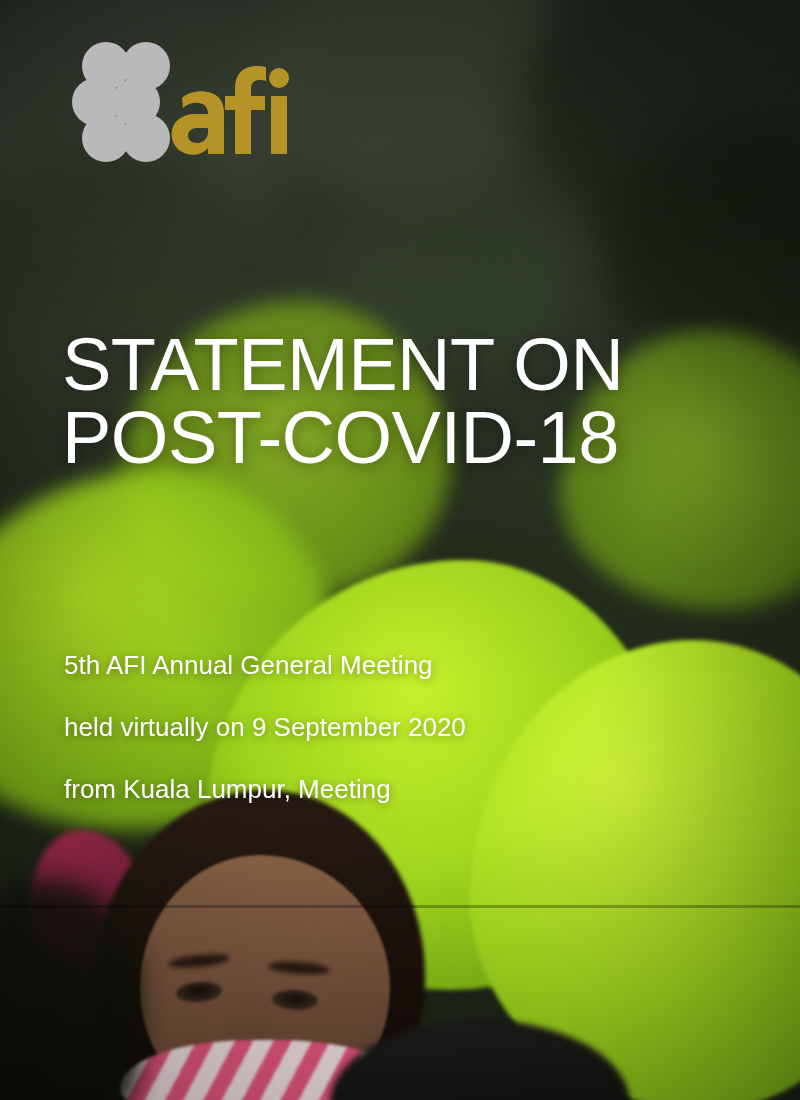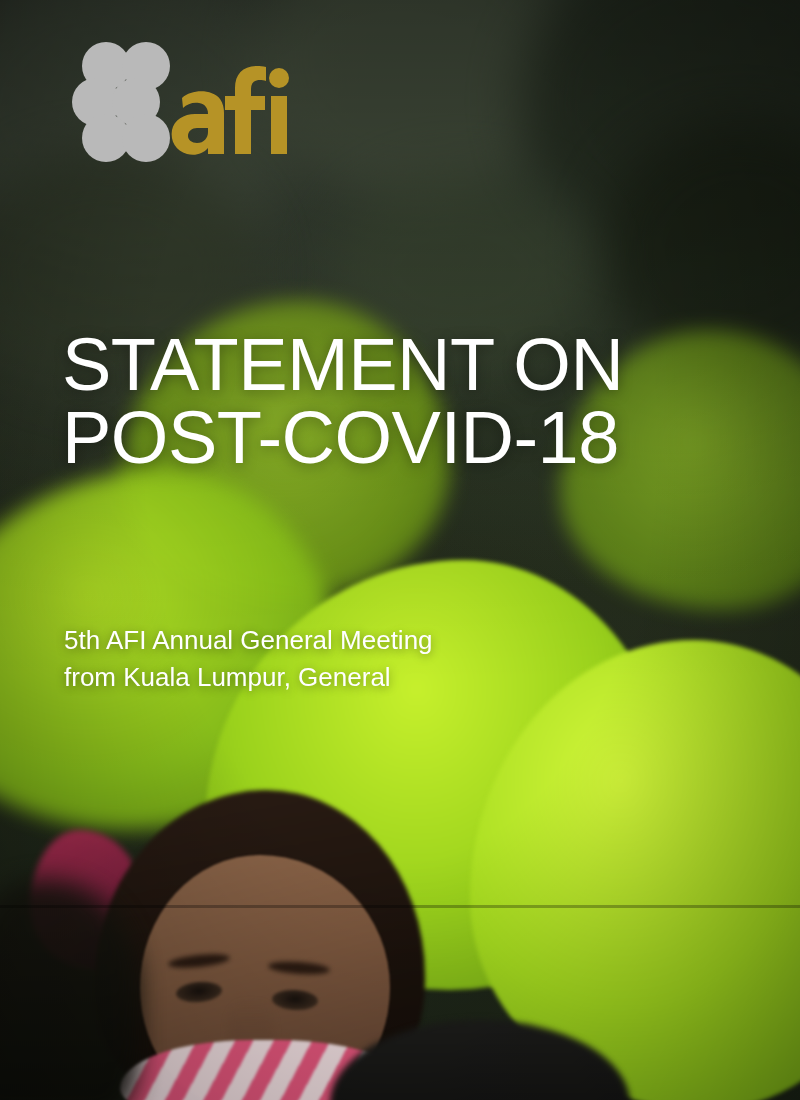--- a/index.html
+++ b/index.html
@@ -201,7 +201,7 @@
     font-weight: 400;
     text-shadow: 0 2px 10px rgba(0,0,0,.4);
   }
-  .subtitle .sline { display: block; }
+  .subtitle .sline { display: block; margin-top: 25px; }
 </style>
 </head>
 <body>

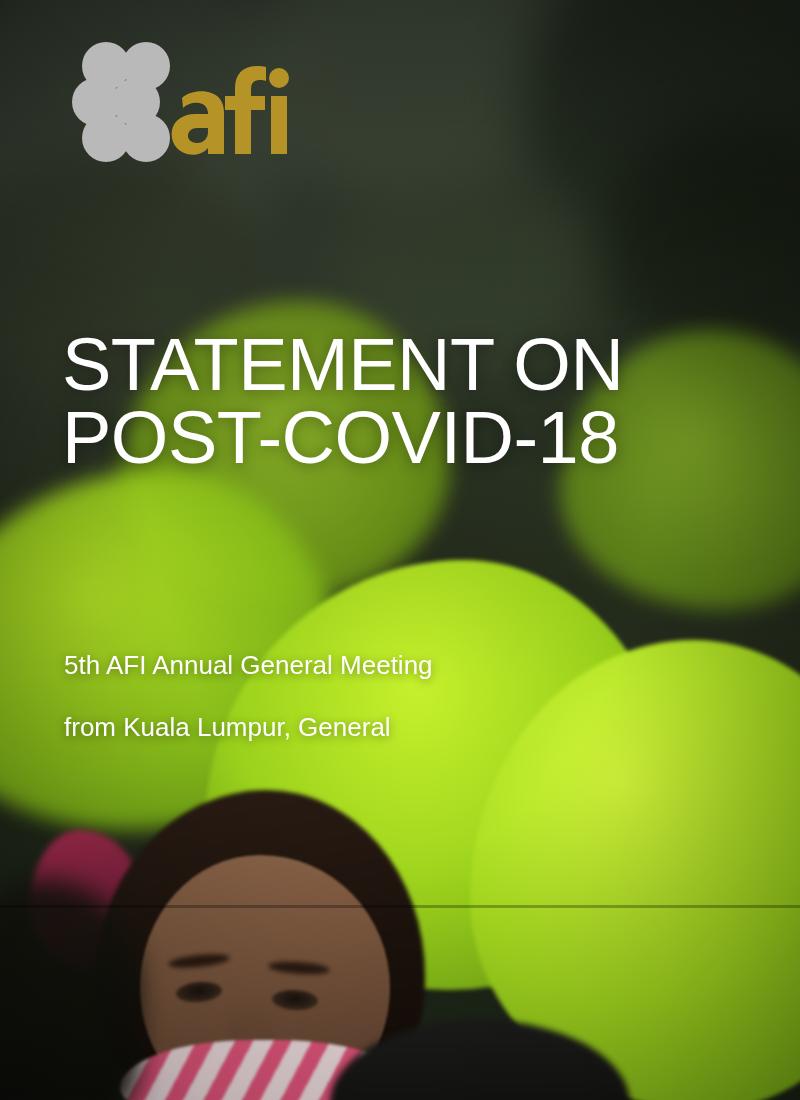--- a/index.html
+++ b/index.html
@@ -265,6 +265,7 @@
 
   <div class="subtitle">
     <span class="sline">5th AFI Annual General Meeting</span>
+    <span class="sline">held virtually on 9 September 2020</span>
     <span class="sline">from Kuala Lumpur, General</span>
   </div>
 

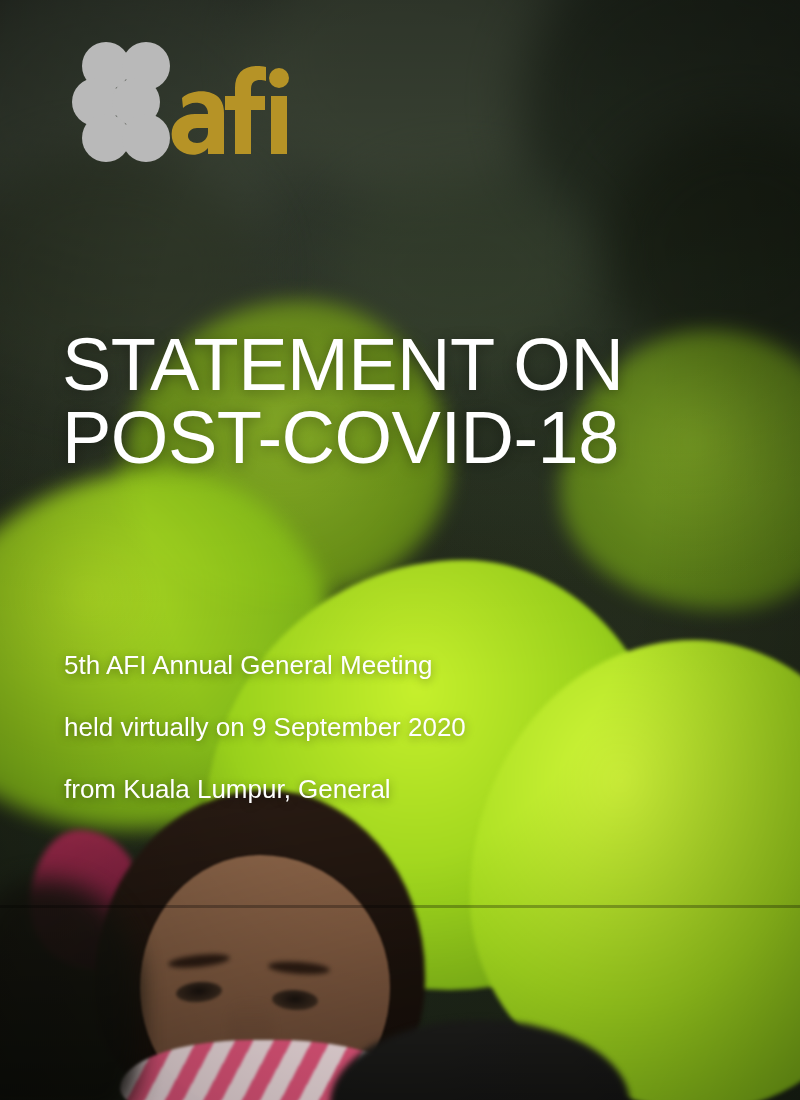--- a/index.html
+++ b/index.html
@@ -266,7 +266,7 @@
   <div class="subtitle">
     <span class="sline">5th AFI Annual General Meeting</span>
     <span class="sline">held virtually on 9 September 2020</span>
-    <span class="sline">from Kuala Lumpur, General</span>
+    <span class="sline">from Kuala Lumpur, Meeting</span>
   </div>
 
 </div>

